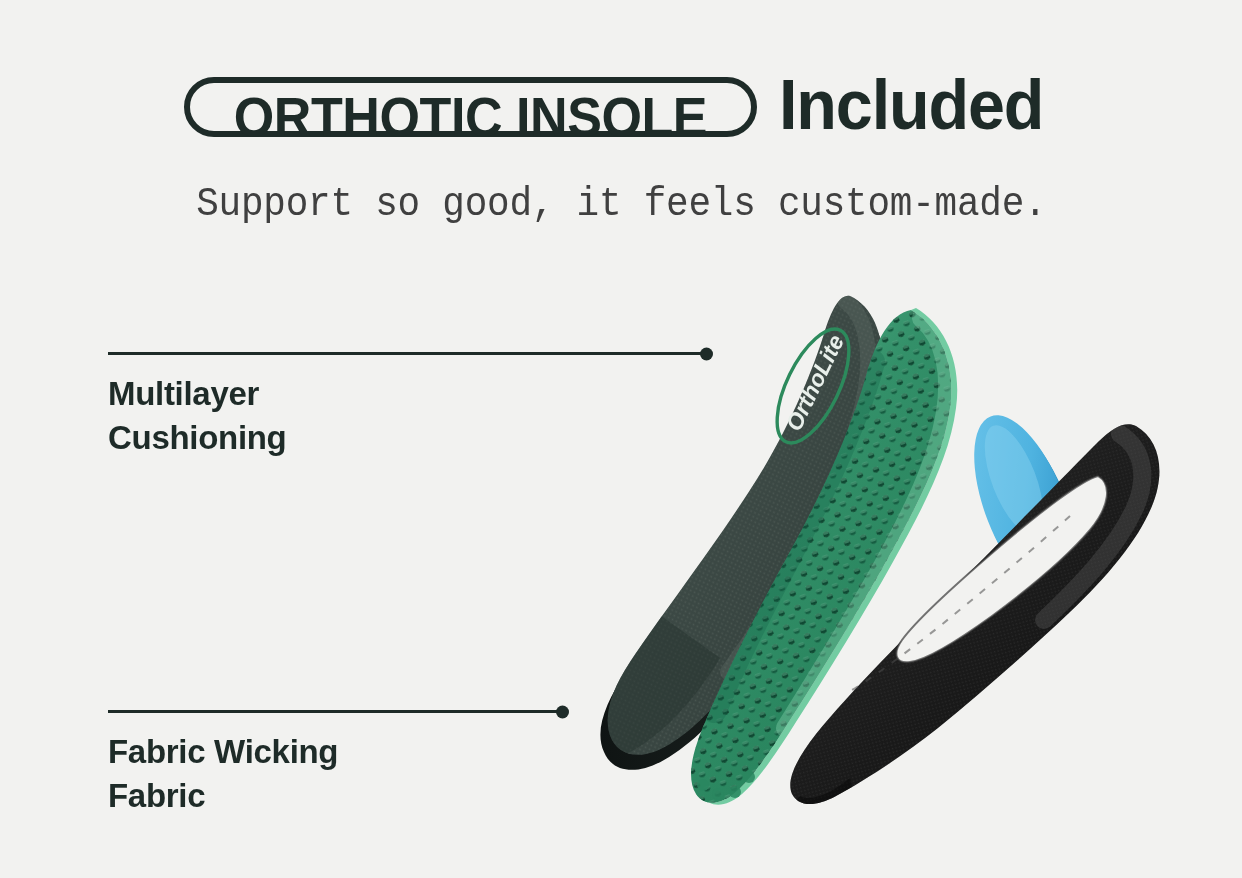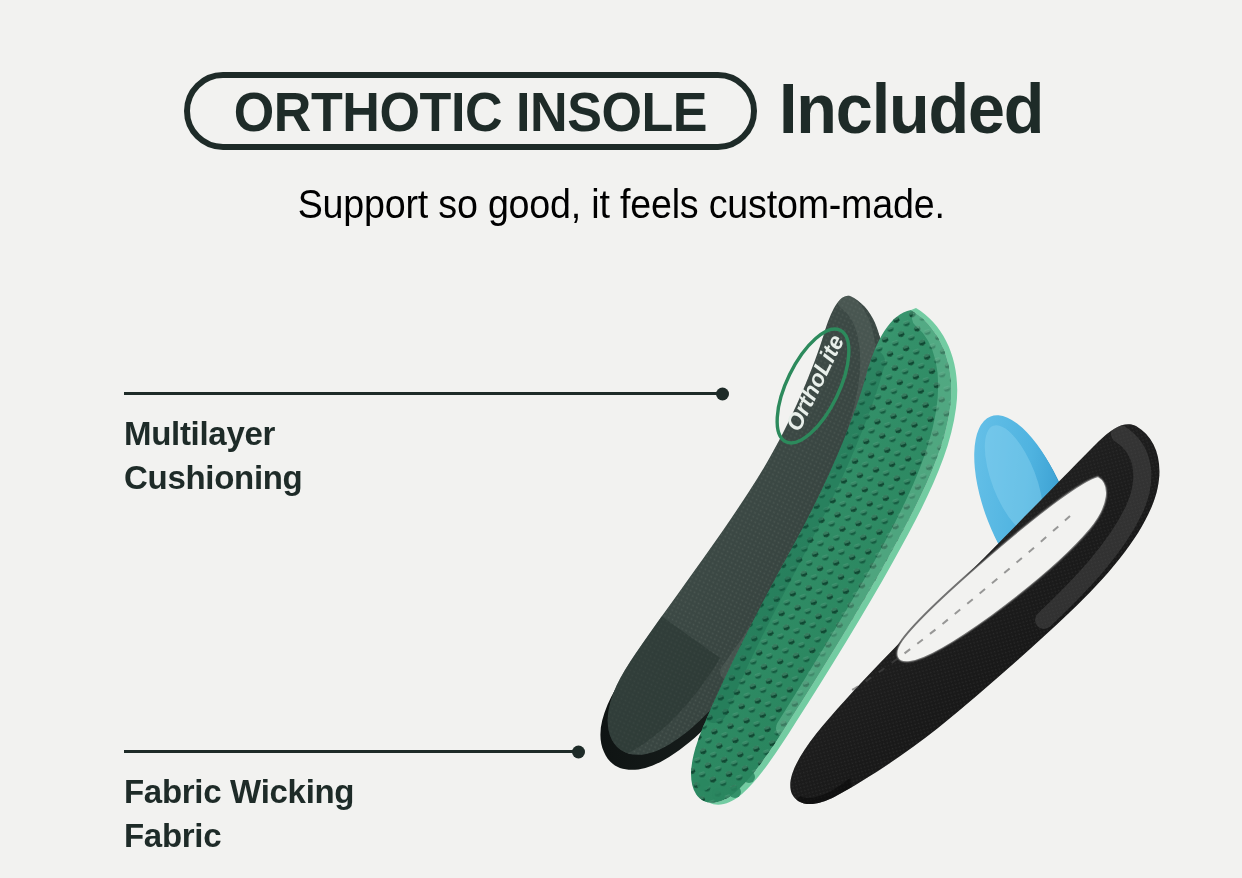--- a/index.html
+++ b/index.html
@@ -32,13 +32,12 @@
   }
   .pill {
     display: inline-flex;
-    align-items: center;
     justify-content: center;
     border: 6px solid #1E2B28;
     border-radius: 60px;
-    padding: 12px 26px 10px 26px;
+    padding: 6px 26px 10px 26px;
     box-sizing: border-box;
-    height: 78px;
+    height: 60px;
   }
   .pill-text {
     font-size: 56px;

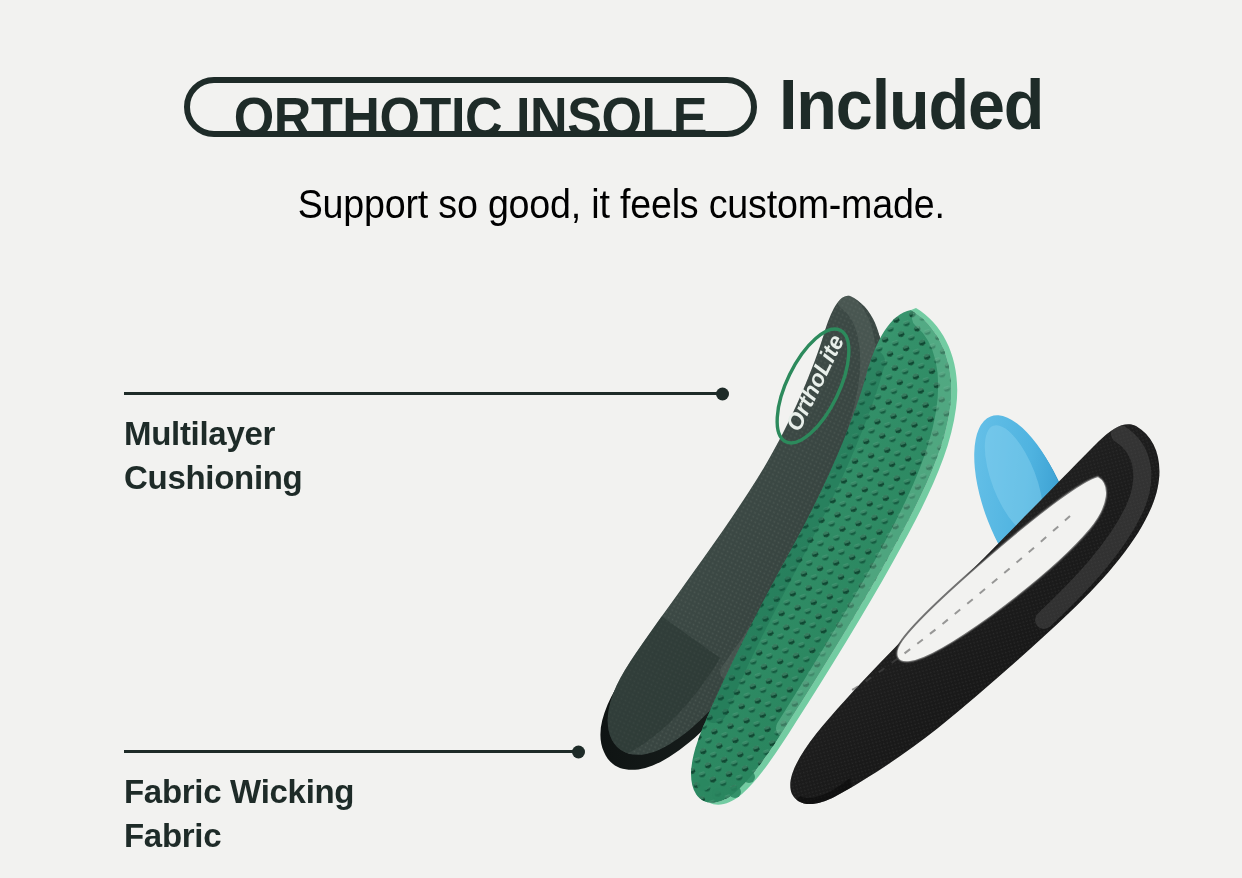--- a/index.html
+++ b/index.html
@@ -69,8 +69,9 @@
     text-align: center;
     font-size: 40px;
     font-weight: 400;
-    color: #000000;
+    color: #404040;
     letter-spacing: -0.2px;
+    font-family: Liberation Mono, monospace;
   }
   .subtitle span {
     display: inline-block;

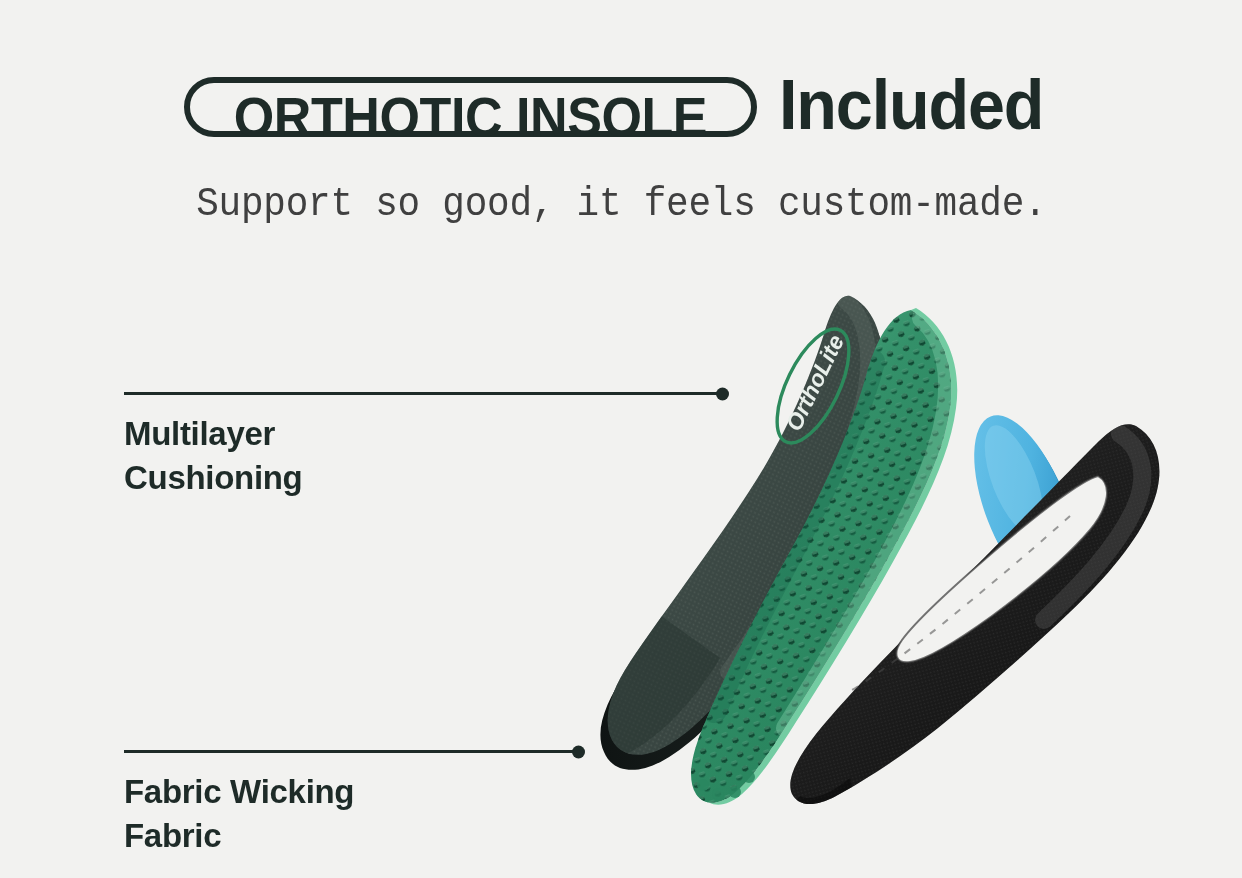--- a/index.html
+++ b/index.html
@@ -81,8 +81,7 @@
   
   .feature {
     position: absolute;
-    left: 124px;
-    margin-top: 40px;
+    left: 108px;
   }
   .feature-rule {
     position: relative;

